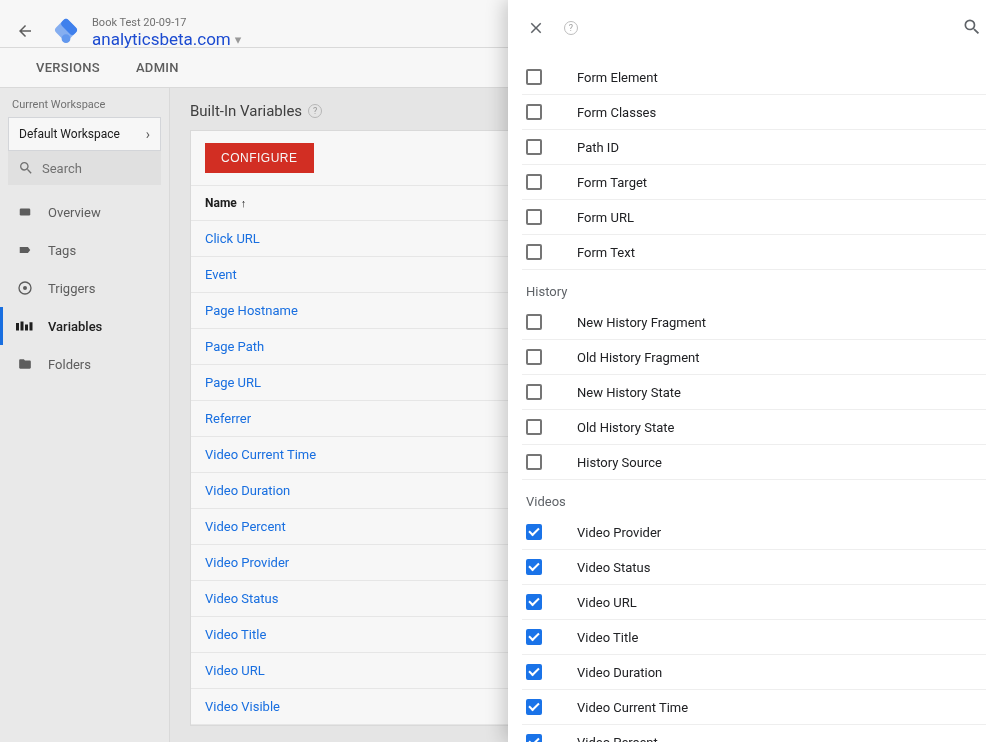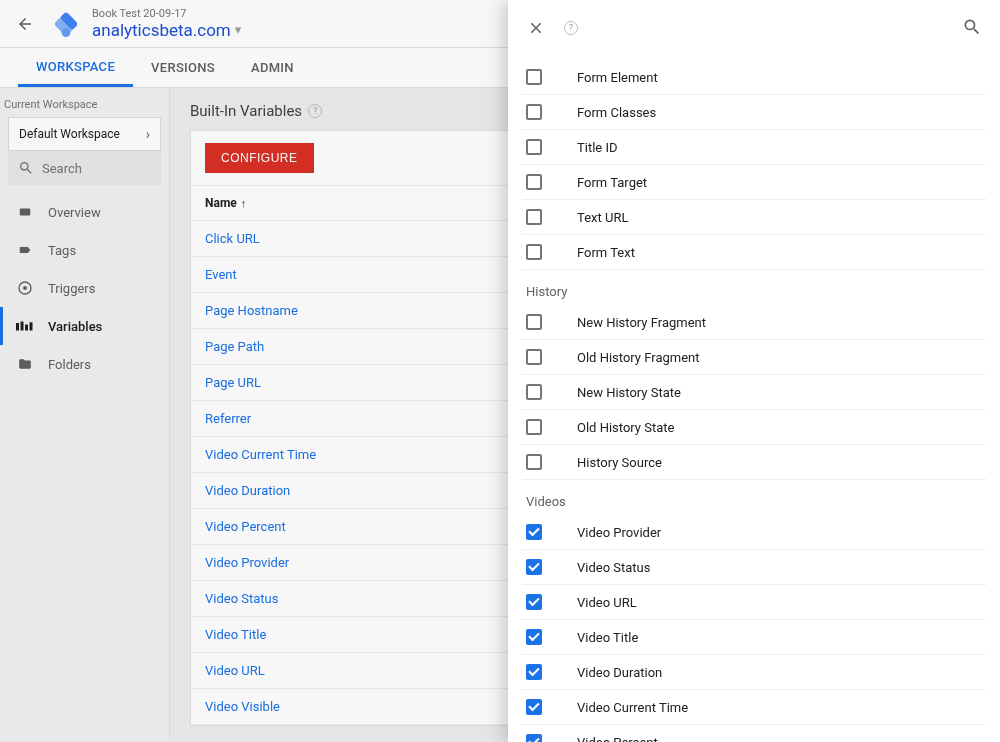--- a/index.html
+++ b/index.html
@@ -18,10 +18,9 @@
   .header {
     height: 48px;
     display: flex;
-    align-items: center;
     background: #fff;
     border-bottom: 1px solid #e0e0e0;
-    padding: 0 10px;
+    padding: 16px 10px;
     position: relative;
     z-index: 2;
   }

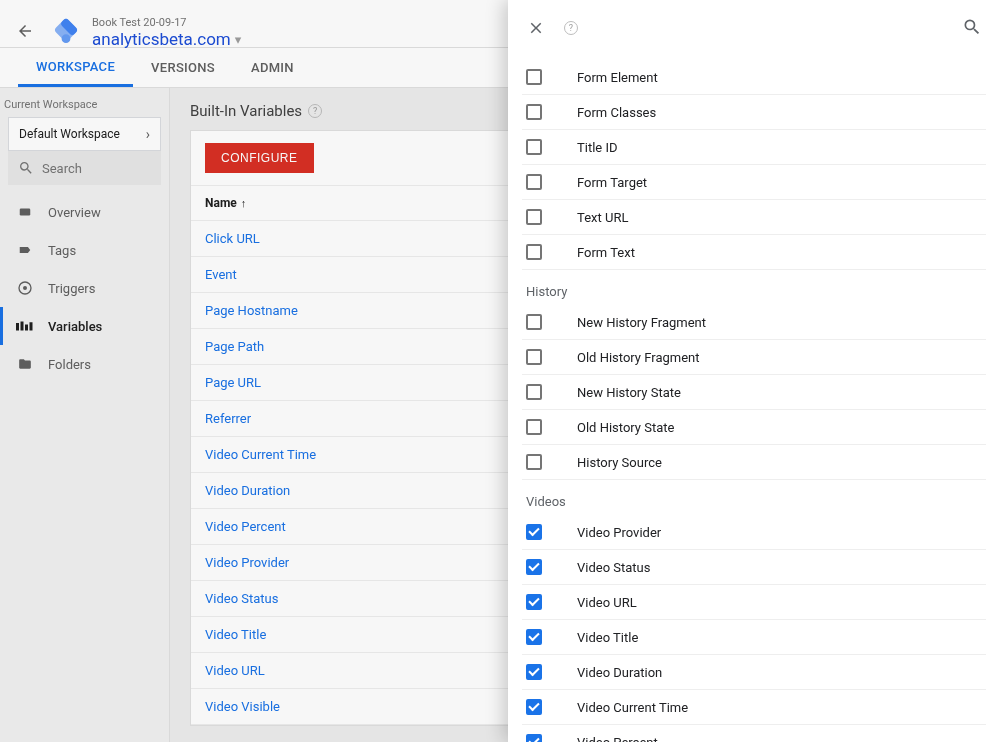--- a/index.html
+++ b/index.html
@@ -161,7 +161,6 @@
 </div>
 
 <div class="tabs" id="tabs">
-    <div class="tab active">WORKSPACE</div>
     <div class="tab">VERSIONS</div>
     <div class="tab">ADMIN</div>
   </div>

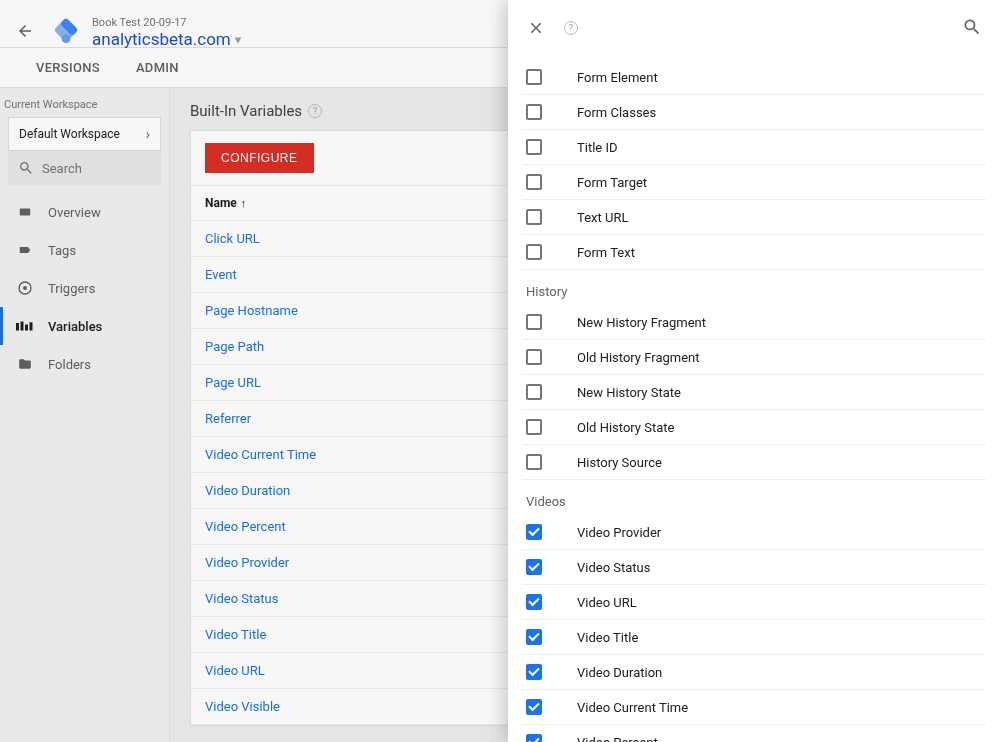--- a/index.html
+++ b/index.html
@@ -60,7 +60,7 @@
 
   
   .sidebar { width: 170px; background:#f1f1f1; border-right:1px solid #e0e0e0; display:flex; flex-direction:column; }
-  .ws-label { font-size:11px; color:#757575; padding:10px 4px 6px; }
+  .ws-label { font-size:11px; color:#757575; padding:10px 12px 6px; }
   .ws-picker {
     margin: 0 8px 0; height:34px; background:#fff; border:1px solid #dadce0;
     display:flex; align-items:center; justify-content:space-between; padding:0 10px; font-size:12px; cursor:pointer;

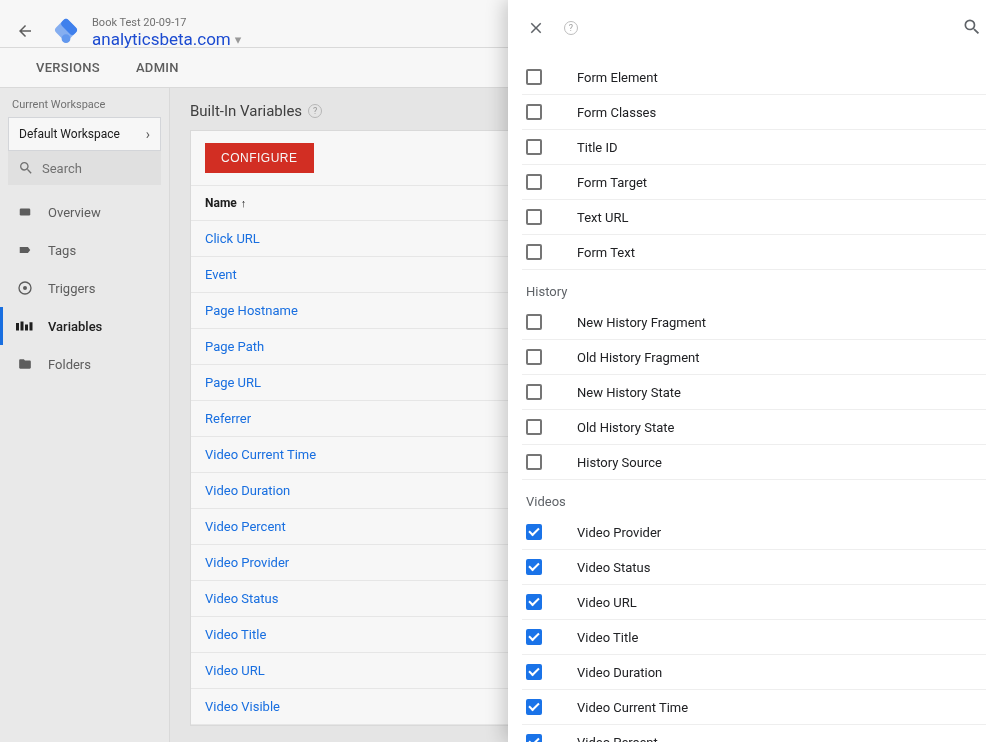--- a/index.html
+++ b/index.html
@@ -288,7 +288,7 @@
       </div>
       <div class="check-row">
         <span class="chk"></span>
-        <span>Title ID</span>
+        <span>Path ID</span>
       </div>
       <div class="check-row">
         <span class="chk"></span>

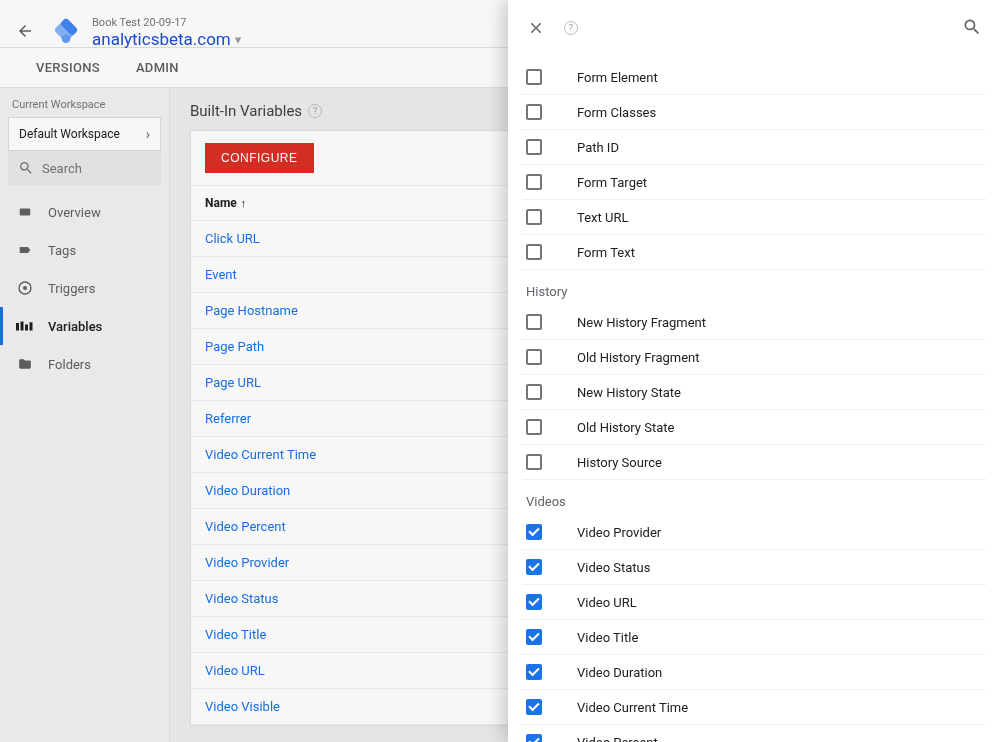--- a/index.html
+++ b/index.html
@@ -296,7 +296,7 @@
       </div>
       <div class="check-row">
         <span class="chk"></span>
-        <span>Text URL</span>
+        <span>Form URL</span>
       </div>
       <div class="check-row">
         <span class="chk"></span>

